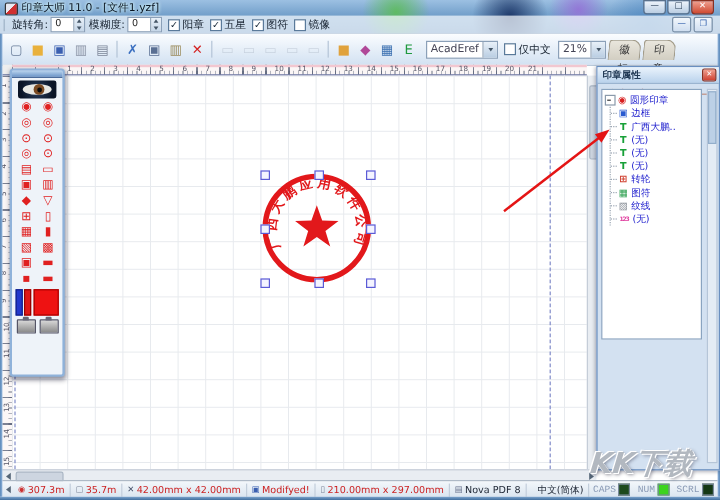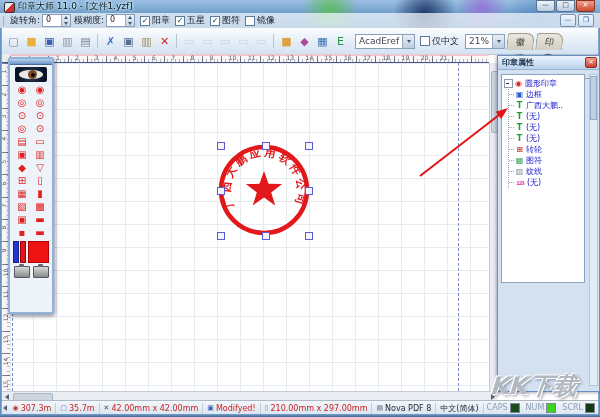--- a/index.html
+++ b/index.html
@@ -134,7 +134,7 @@
     background:linear-gradient(#f3f7fb,#d9e4ef);border-top:1px solid #aeb9c6;font-size:8px;}
   .seg{display:flex;align-items:center;padding:0 4px;border-right:1px solid #c2cedb;height:11px;white-space:nowrap;}
   .seg .sic{font-size:7px;margin-right:2px;}
-  .lock{display:flex;align-items:flex-start;padding:0 3px;color:#8a9ab5;}
+  .lock{display:flex;align-items:flex-end;padding:0 3px;color:#8a9ab5;font-family:Liberation Mono, monospace;}
   .lock .ind{width:8px;height:8px;border:1px solid #78889a;margin-left:2px;}
   .spacer{flex:1;}
   

